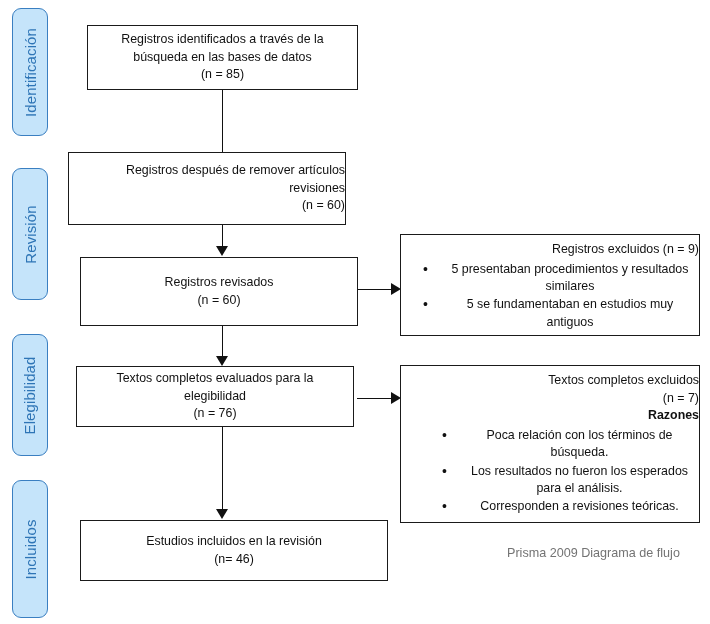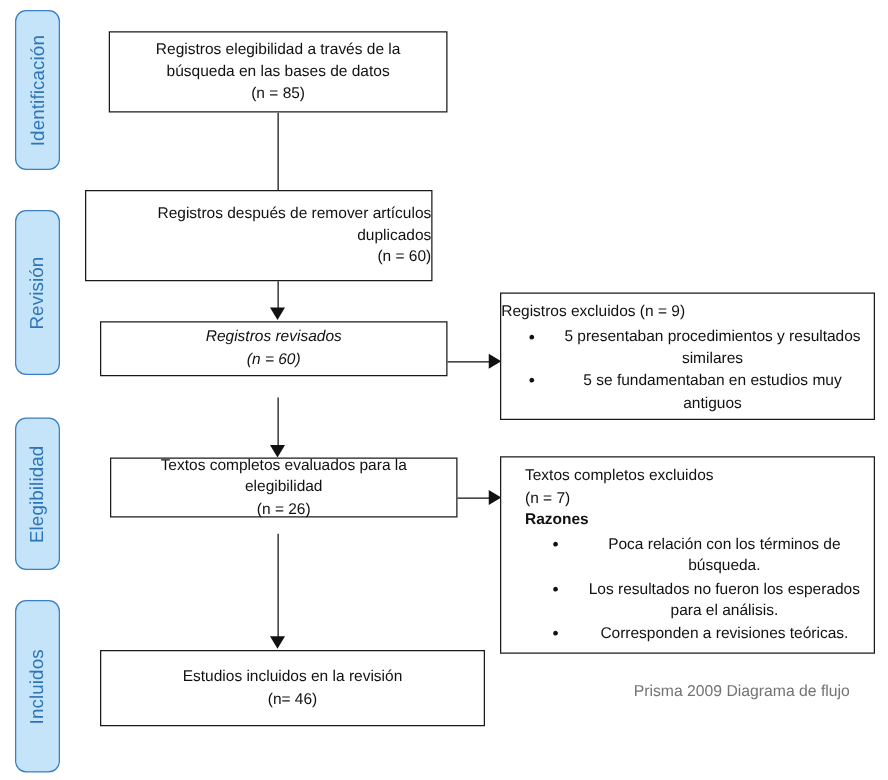--- a/index.html
+++ b/index.html
@@ -163,7 +163,7 @@
   <div class="arrow-right" style="left:391px; top:392px;"></div>
 
   <div class="node-box" style="left:87px; top:25px; width:271px; height:65px;">
-    <div class="line">Registros elegibilidad  a través de la</div>
+    <div class="line">Registros identificados  a través de la</div>
     <div class="line">búsqueda  en las bases de datos</div>
     <div class="line">(n = 85)</div>
   </div>

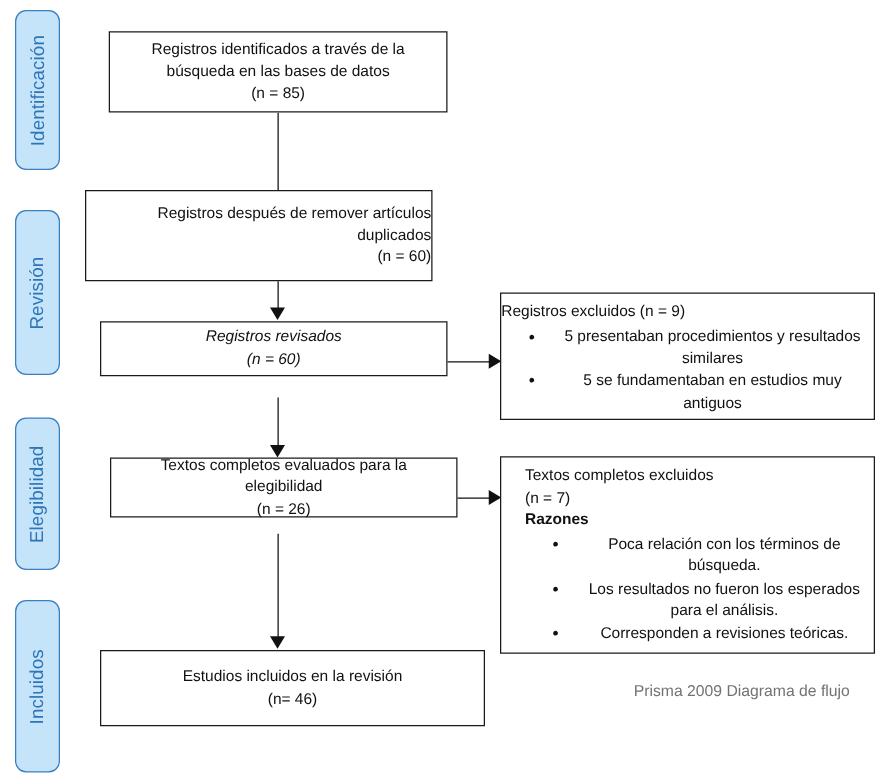--- a/index.html
+++ b/index.html
@@ -170,7 +170,7 @@
 
   <div class="node-box" style="left:68px; top:152px; width:278px; height:73px;align-items:flex-end;">
     <div class="line">Registros después de remover  artículos</div>
-    <div class="line">duplicados</div>
+    <div class="line">revisiones</div>
     <div class="line">(n = 60)</div>
   </div>
 

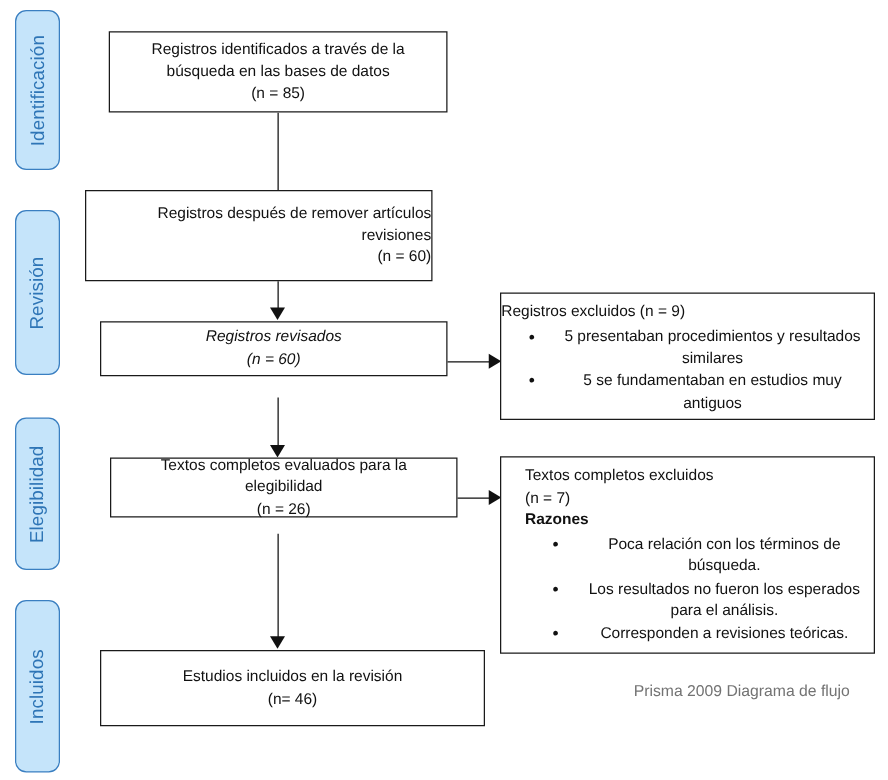--- a/index.html
+++ b/index.html
@@ -62,7 +62,7 @@
     padding-top: 6px;
   }
   .node-box .head-line {
-    text-align: left;
+    text-align: right;
     white-space: nowrap;
   }
   .node-box .head-line.bold {

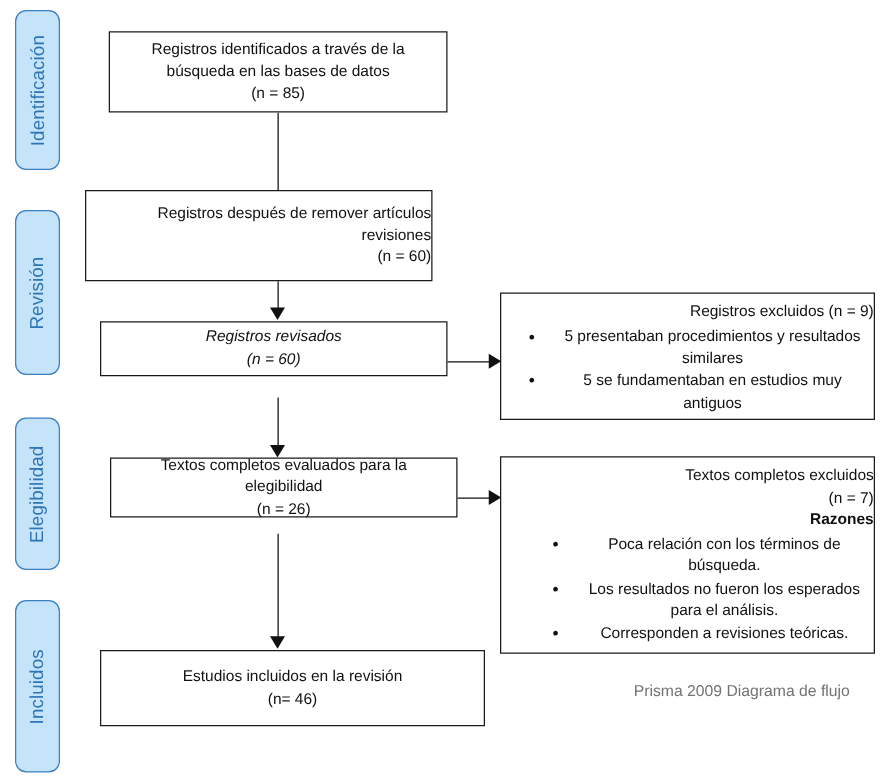--- a/index.html
+++ b/index.html
@@ -174,7 +174,7 @@
     <div class="line">(n = 60)</div>
   </div>
 
-  <div class="node-box" style="left:80px; top:257px; width:278px; height:44px;font-style:italic;">
+  <div class="node-box" style="left:80px; top:257px; width:278px; height:69px;">
     <div class="line">Registros revisados</div>
     <div class="line">(n = 60)</div>
   </div>

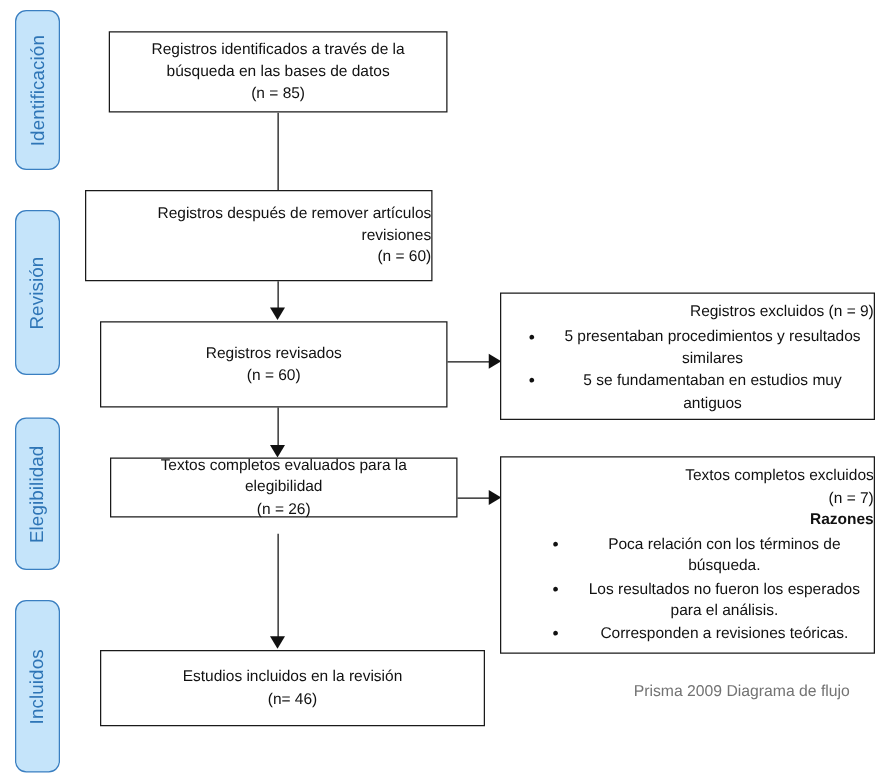--- a/index.html
+++ b/index.html
@@ -179,7 +179,7 @@
     <div class="line">(n = 60)</div>
   </div>
 
-  <div class="node-box" style="left:88px; top:366px; width:278px; height:48px;">
+  <div class="node-box" style="left:76px; top:366px; width:278px; height:61px;">
     <div class="line">Textos completos  evaluados para la</div>
     <div class="line">elegibilidad</div>
     <div class="line">(n = 26)</div>

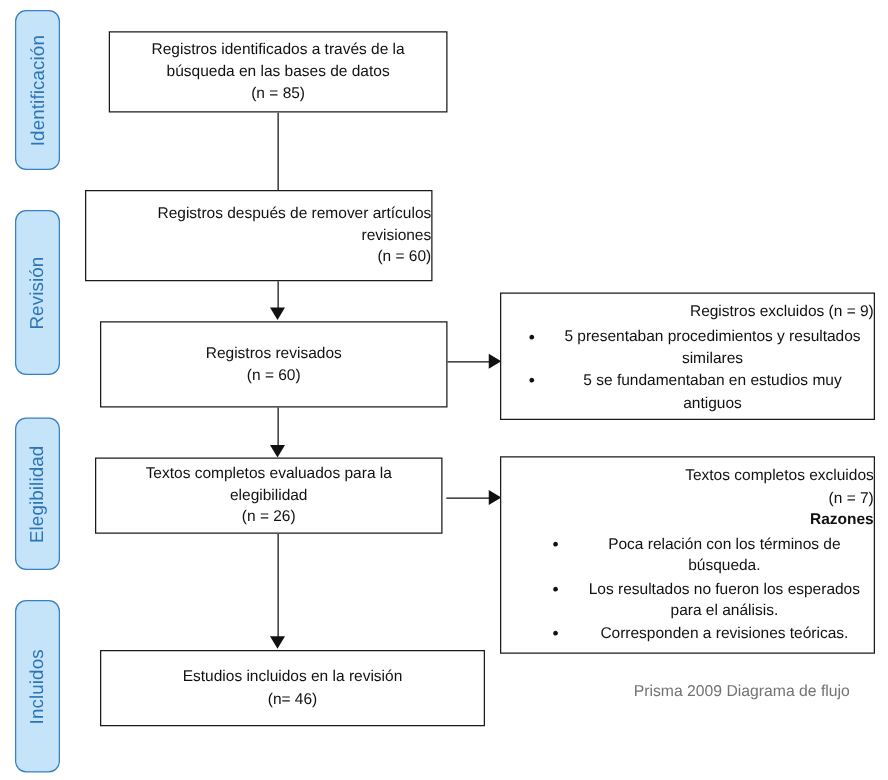--- a/index.html
+++ b/index.html
@@ -182,7 +182,7 @@
   <div class="node-box" style="left:76px; top:366px; width:278px; height:61px;">
     <div class="line">Textos completos  evaluados para la</div>
     <div class="line">elegibilidad</div>
-    <div class="line">(n = 26)</div>
+    <div class="line">(n = 76)</div>
   </div>
 
   <div class="node-box" style="left:80px; top:520px; width:308px; height:61px;">

